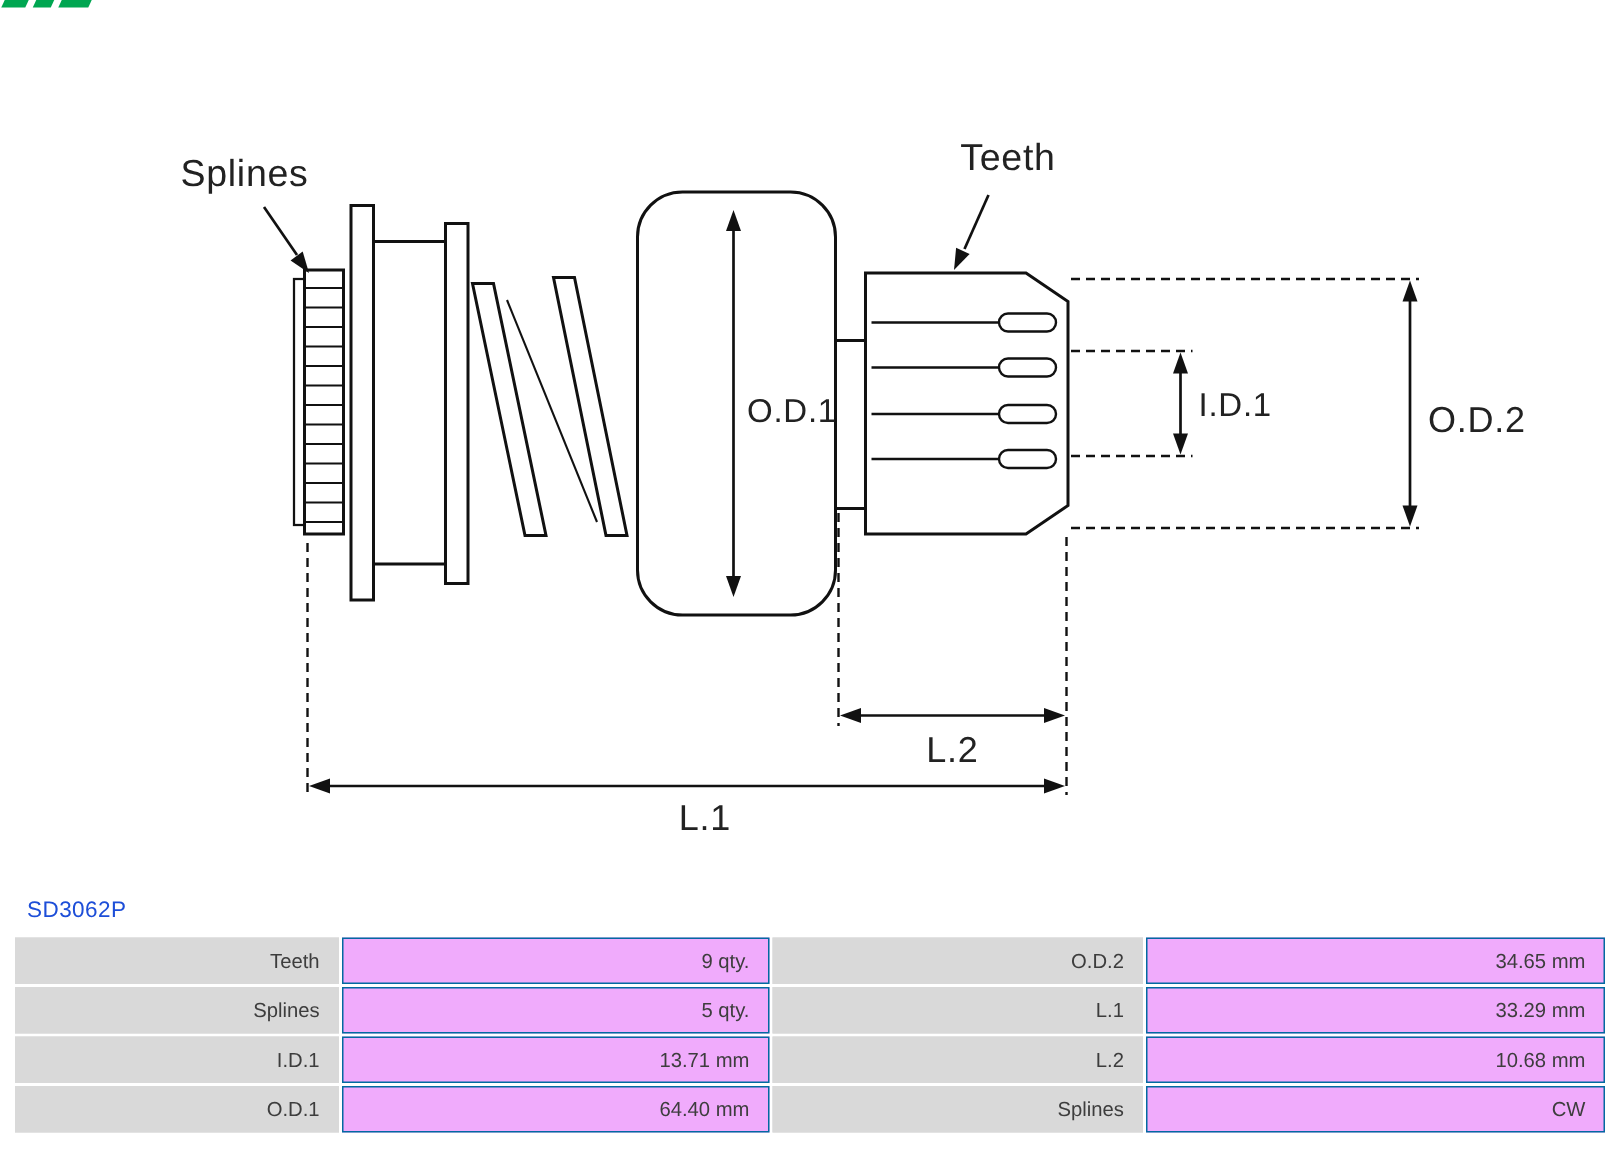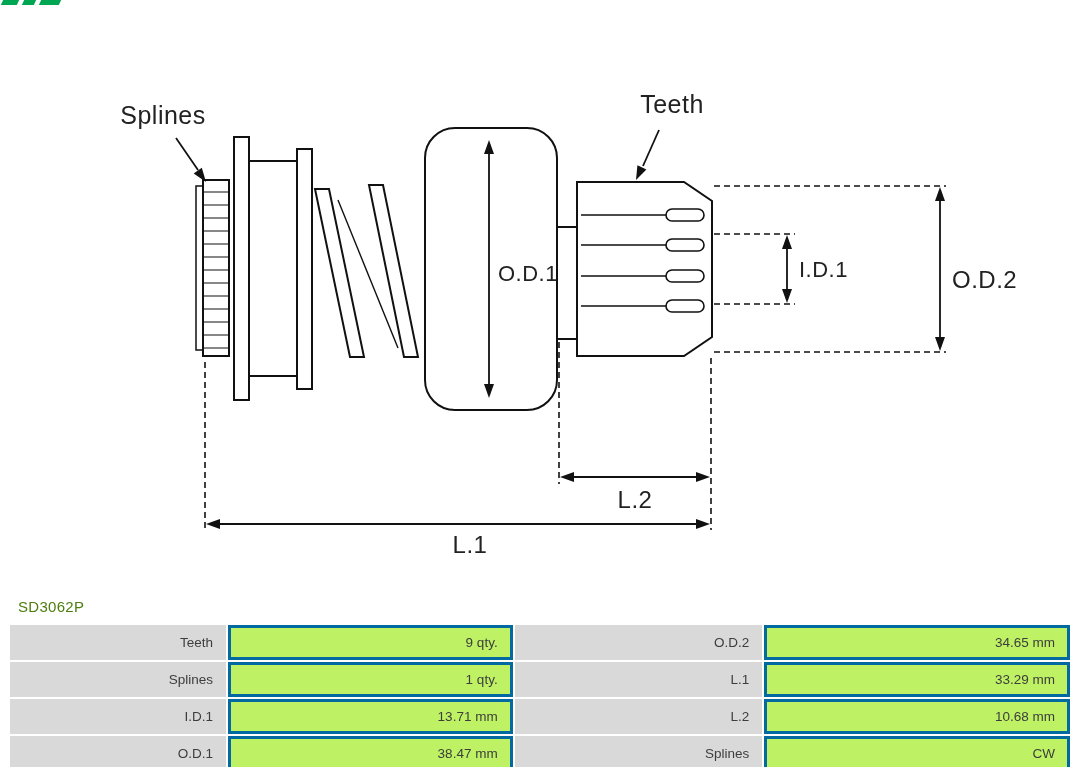--- a/index.html
+++ b/index.html
@@ -139,7 +139,7 @@
 </svg>
 </div>
 
-<div class="part-number" style="color: #4d7c0f;">SD3062P</div>
+<div class="part-number" style="color: #1d4ed8;">SD3062P</div>
 
 <table class="spec">
   <colgroup>

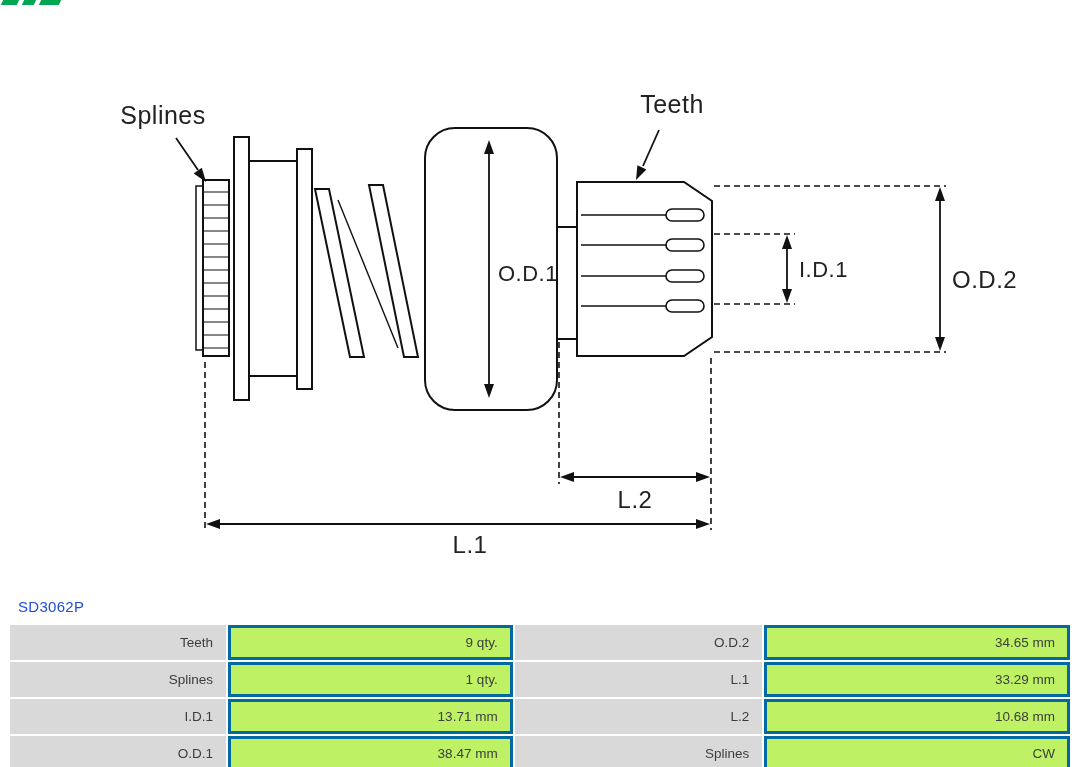--- a/index.html
+++ b/index.html
@@ -33,7 +33,7 @@
   table.spec{width:1064px;margin:0 8px;border-collapse:separate;border-spacing:2px;table-layout:fixed;}
   table.spec td{padding:7px 12px;font-size:13.5px;color:#3d3d3d;text-align:right;white-space:nowrap;overflow:hidden;}
   td.k{background:#d9d9d9;}
-  td.v{background:#bef264;border:3px solid #0369a1;}
+  td.v{background:#f0abfc;border:1px solid #0369a1;}
   td.k{border:1px solid #d9d9d9;}
 </style>
 </head>

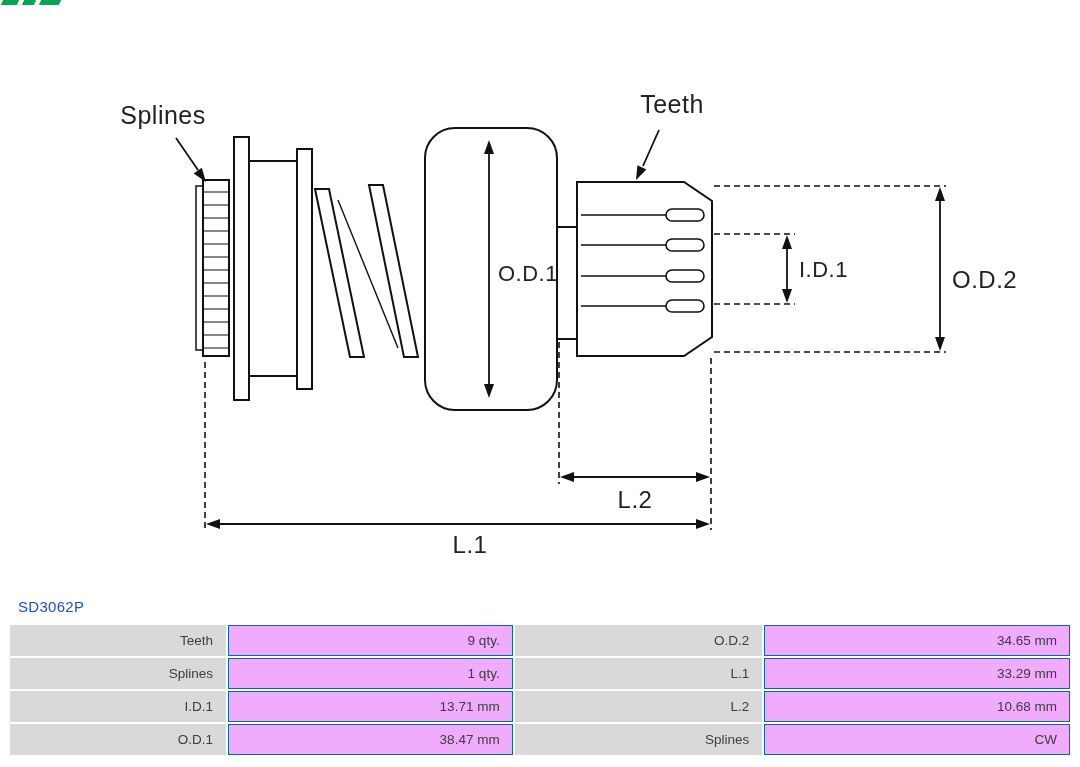--- a/index.html
+++ b/index.html
@@ -157,7 +157,7 @@
     </tr>
     <tr>
       <td class="k">Splines</td>
-      <td class="v">1 qty.</td>
+      <td class="v">5 qty.</td>
       <td class="k">L.1</td>
       <td class="v">33.29 mm</td>
     </tr>

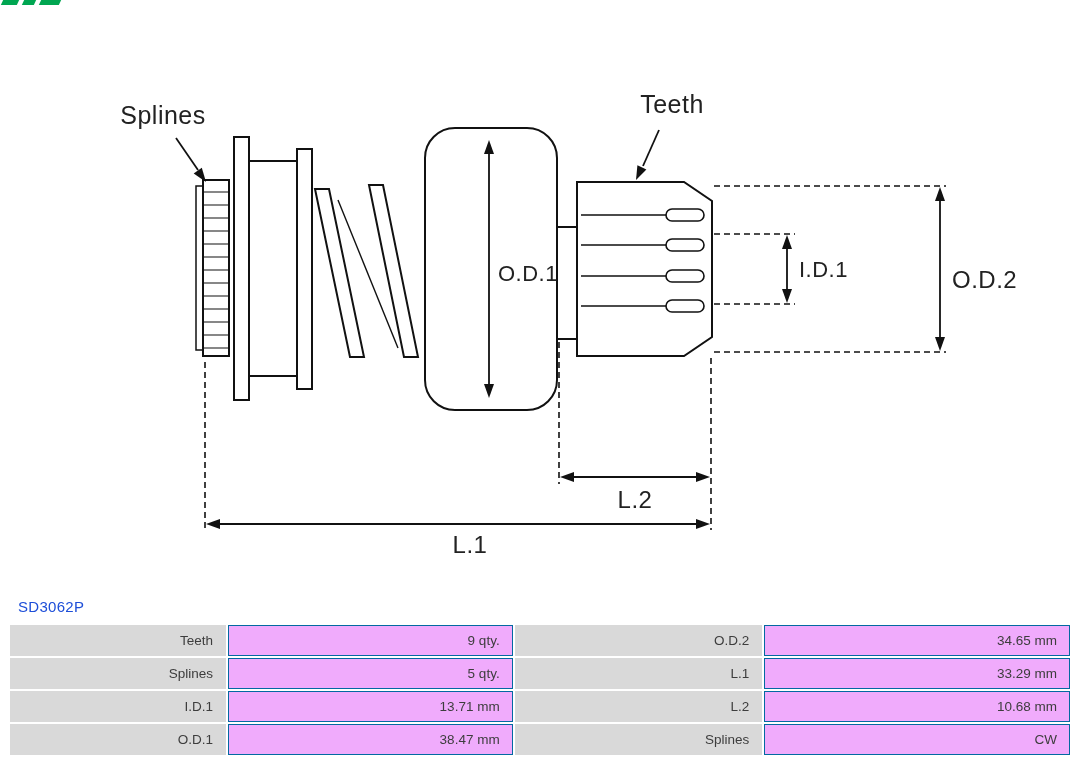--- a/index.html
+++ b/index.html
@@ -169,7 +169,7 @@
     </tr>
     <tr>
       <td class="k">O.D.1</td>
-      <td class="v">38.47 mm</td>
+      <td class="v">64.40 mm</td>
       <td class="k">Splines</td>
       <td class="v">CW</td>
     </tr>

